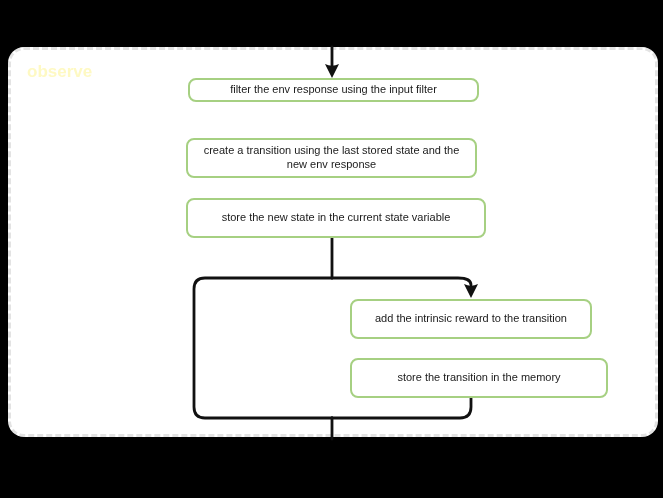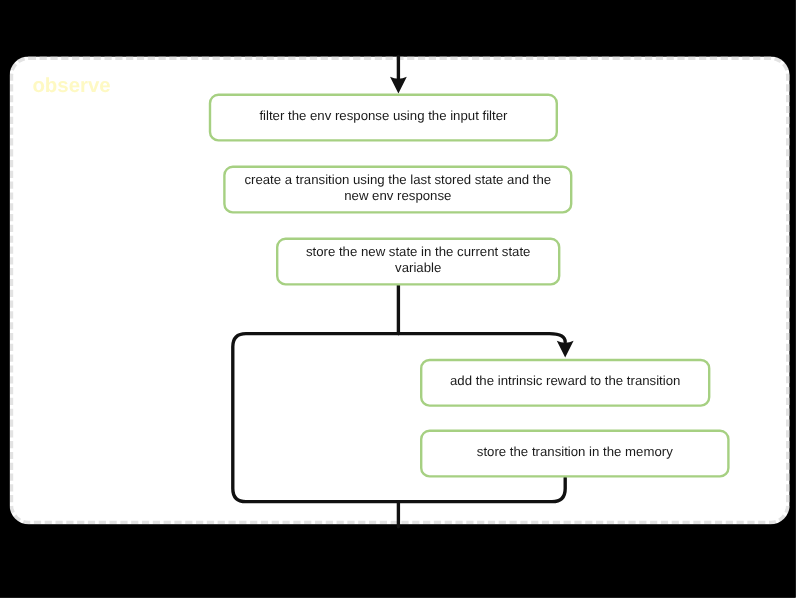--- a/index.html
+++ b/index.html
@@ -57,7 +57,7 @@
     padding: 2px 8px;
     z-index: 3;
   }
-  .node-1 { left: 174px; top: 78px;  width: 291px; height: 40px; }
+  .node-1 { left: 188px; top: 78px;  width: 291px; height: 24px; }
   .node-2 { left: 186px; top: 138px; width: 291px; height: 40px; }
   .node-3 { left: 186px; top: 198px; width: 237px; height: 40px; margin-left: 44px; }
   .node-4 { left: 350px; top: 299px; width: 242px; height: 40px; }

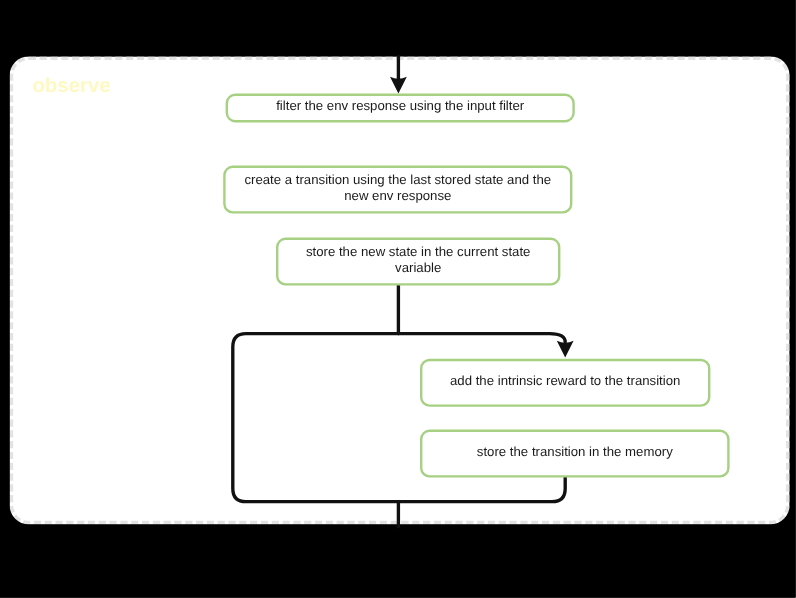--- a/index.html
+++ b/index.html
@@ -59,7 +59,7 @@
   }
   .node-1 { left: 188px; top: 78px;  width: 291px; height: 24px; }
   .node-2 { left: 186px; top: 138px; width: 291px; height: 40px; }
-  .node-3 { left: 186px; top: 198px; width: 237px; height: 40px; margin-left: 44px; }
+  .node-3 { left: 186px; top: 198px; width: 300px; height: 40px; }
   .node-4 { left: 350px; top: 299px; width: 242px; height: 40px; }
   .node-5 { left: 350px; top: 358px; width: 258px; height: 40px; }
   .branch-label {

